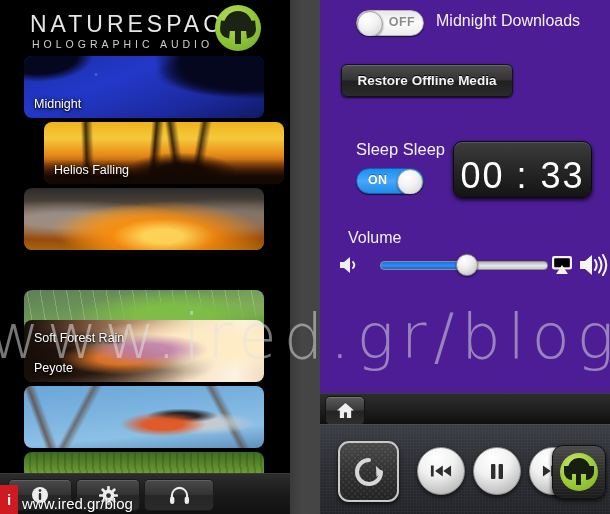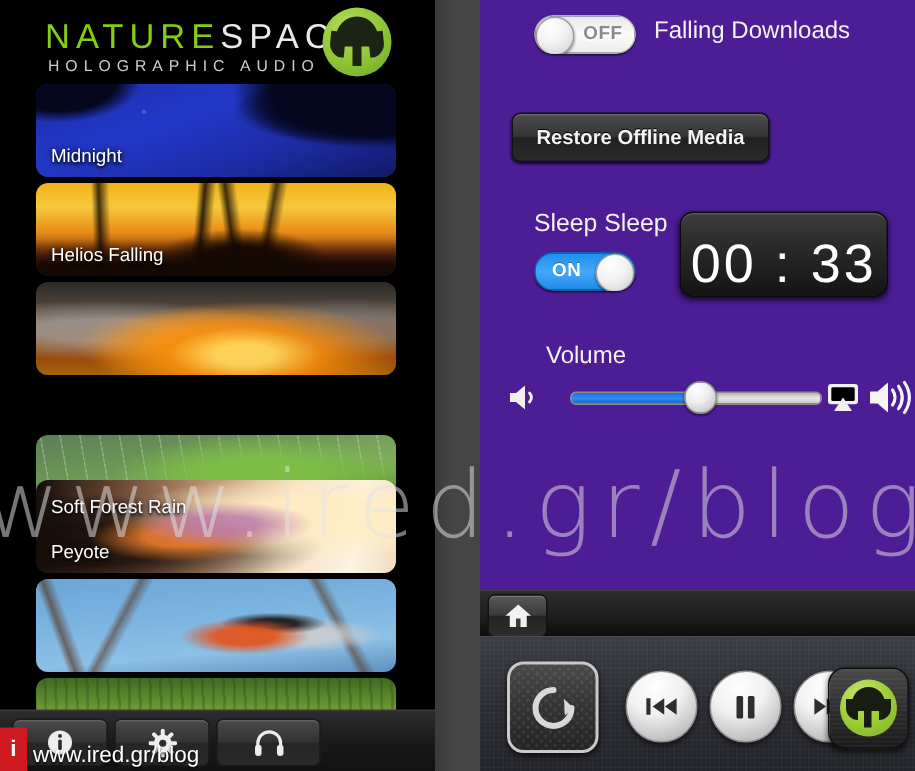--- a/index.html
+++ b/index.html
@@ -13,7 +13,7 @@
 
   .brand{position:absolute;left:0;top:0;width:290px;height:56px;background:#000;}
   .brand-word{position:absolute;left:30px;top:11px;font-size:23px;letter-spacing:4.0px;}
-  .brand-nature{color:#84cc16;margin-top:27px;}
+  .brand-nature{color:#e5e5e5;margin-top:27px;}
   .brand-space{color:#e9e9e9;}
   .brand-sub{position:absolute;left:32px;top:38px;font-size:10.5px;letter-spacing:4.0px;color:#cfcfcf;}
   .brand-mark{position:absolute;left:215px;top:5px;width:46px;height:46px;border-radius:50%;

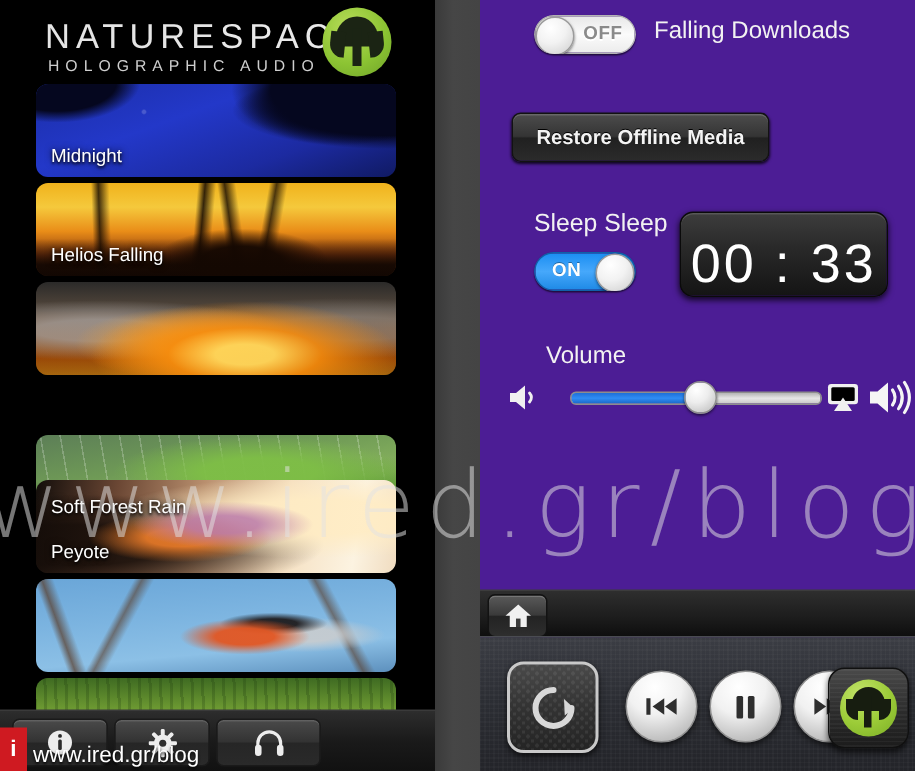--- a/index.html
+++ b/index.html
@@ -306,7 +306,7 @@
       <div class="txt">OFF</div>
       <div class="knob"></div>
     </div>
-    <div class="label-light" id="autoplay-label">Falling Downloads</div>
+    <div class="label-light" id="autoplay-label">Midnight Downloads</div>
 
     <div class="btn-restore">
       <span>Restore Offline Media</span>

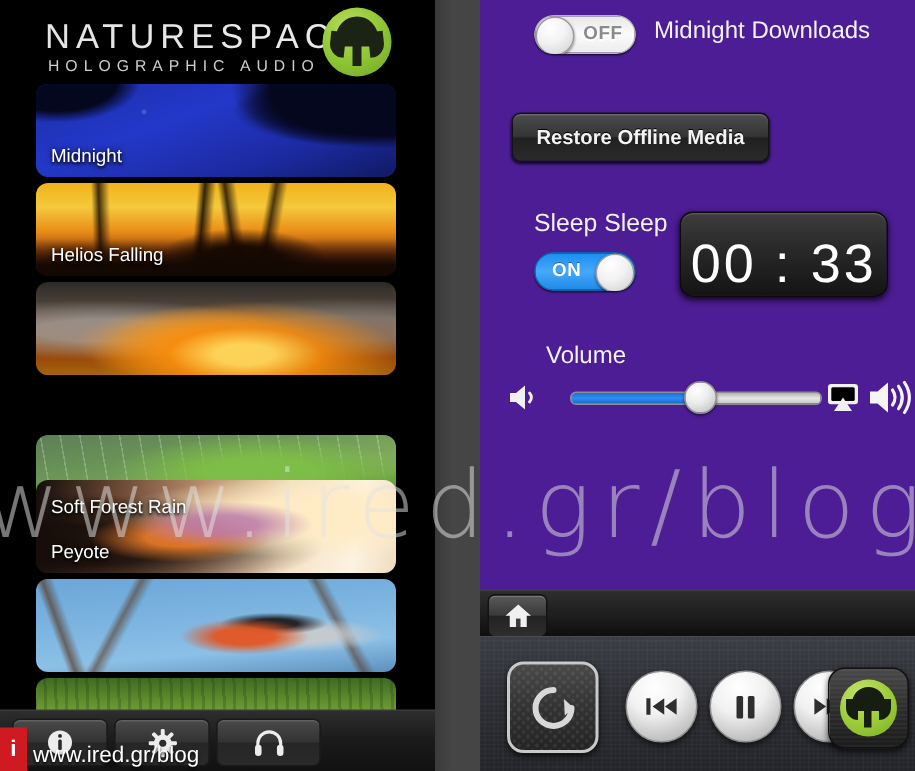--- a/index.html
+++ b/index.html
@@ -133,7 +133,7 @@
   #sleep-label{left:36px;top:140px;font-size:16.5px;}
   #volume-label{left:44px;top:229px;font-size:16px;}
 
-  .btn-restore{position:absolute;left:21px;top:75px;width:170px;height:31px;border-radius:6px;
+  .btn-restore{position:absolute;left:21px;top:64px;width:170px;height:31px;border-radius:6px;
      background:linear-gradient(180deg,#4c4c4c 0%,#343434 48%,#202020 52%,#2b2b2b 100%);
      border:1px solid #121212;box-shadow:inset 0 1px 0 rgba(255,255,255,.16),0 1px 2px rgba(0,0,0,.8);
      display:flex;align-items:center;justify-content:center;}

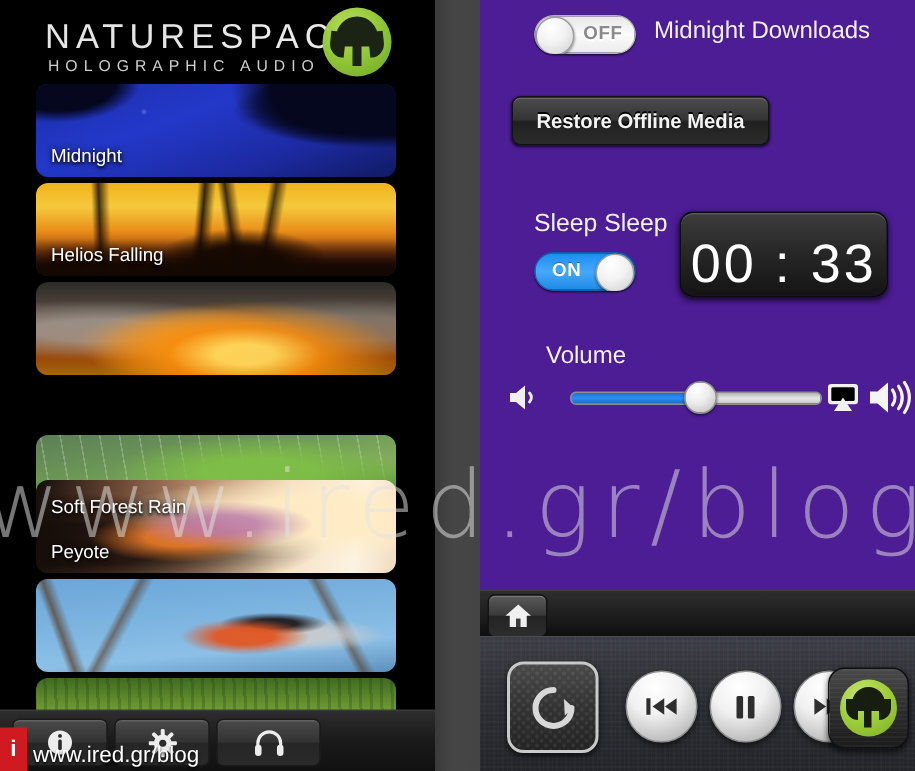--- a/index.html
+++ b/index.html
@@ -236,7 +236,7 @@
           <div class="art art-midnight"></div>
           <div class="title">Midnight</div>
         </div>
-        <div class="track" style="top: 66px;">
+        <div class="track" style="top: 66px; margin-left: 20px;">
           <div class="art art-helios"></div>
           <div class="title">Helios Falling</div>
         </div>

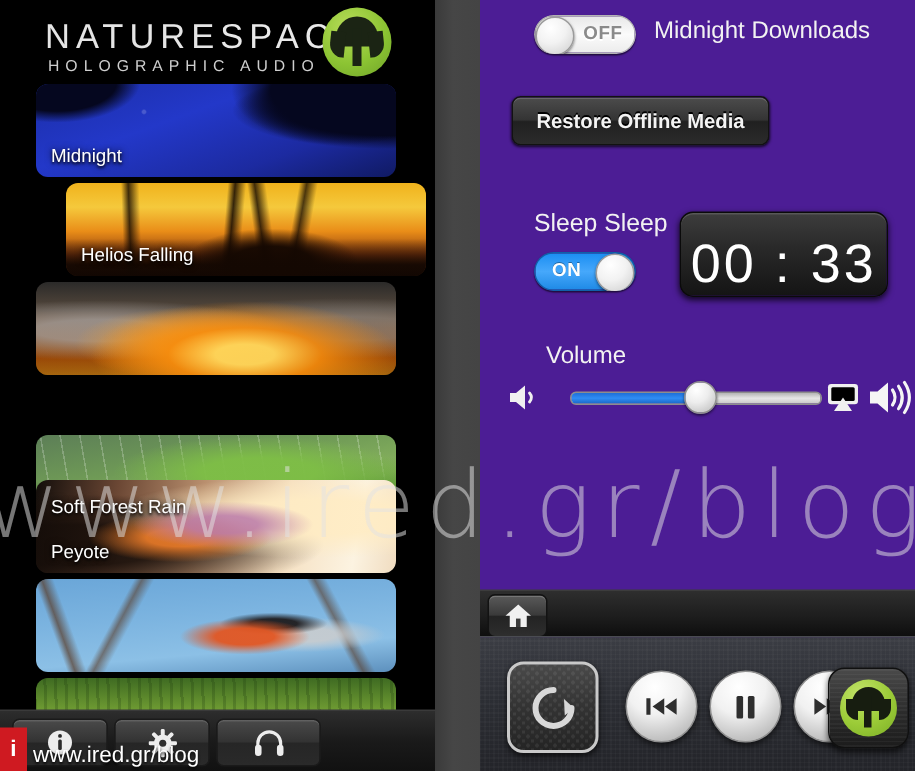--- a/index.html
+++ b/index.html
@@ -131,7 +131,7 @@
   .label-light{position:absolute;color:#f2f2f2;}
   #autoplay-label{left:116px;top:12px;font-size:16px;}
   #sleep-label{left:36px;top:140px;font-size:16.5px;}
-  #volume-label{left:44px;top:229px;font-size:16px;}
+  #volume-label{left:28px;top:229px;font-size:16px;}
 
   .btn-restore{position:absolute;left:21px;top:64px;width:170px;height:31px;border-radius:6px;
      background:linear-gradient(180deg,#4c4c4c 0%,#343434 48%,#202020 52%,#2b2b2b 100%);

